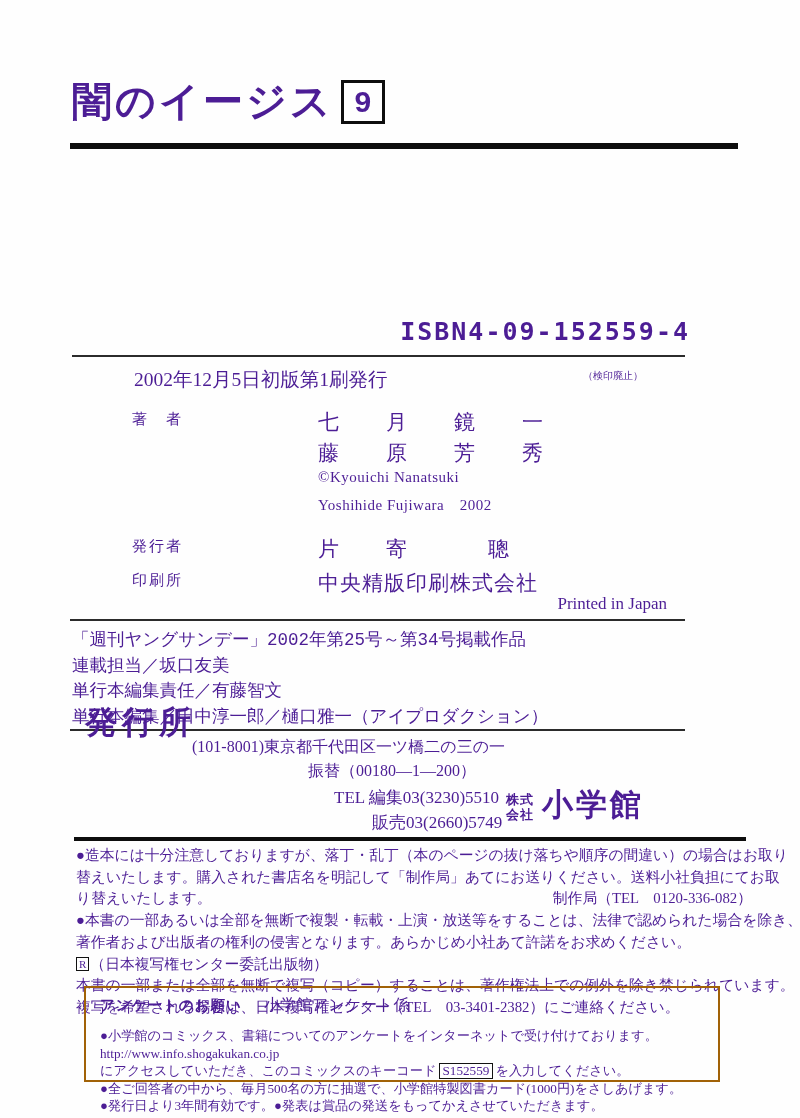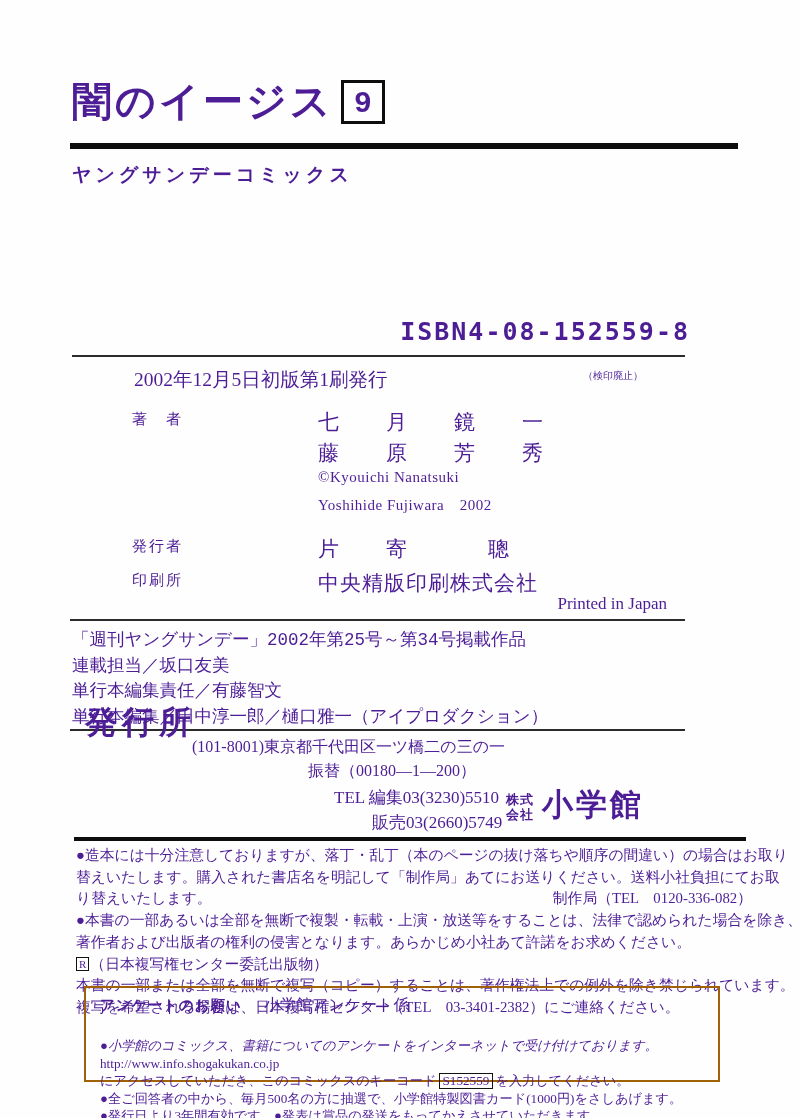--- a/index.html
+++ b/index.html
@@ -97,7 +97,6 @@
 
   <div class="abs rule rule-thick-top"></div>
 
-  <div class="abs sans series-label">ヤングサンデーコミックス</div>
 
   <div class="abs mono isbn">ISBN4-08-152559-8</div>
   <div class="abs rule-isbn"></div>

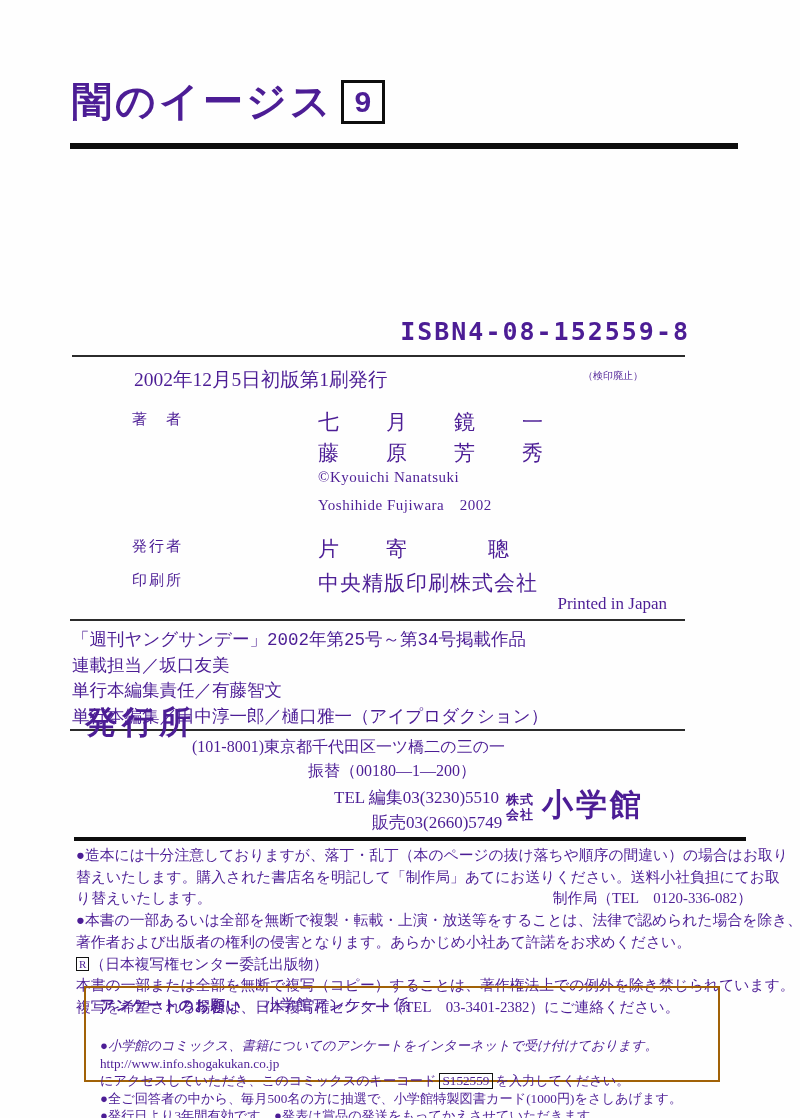--- a/index.html
+++ b/index.html
@@ -98,7 +98,7 @@
   <div class="abs rule rule-thick-top"></div>
 
 
-  <div class="abs mono isbn">ISBN4-08-152559-8</div>
+  <div class="abs mono isbn">ISBN4-09-152559-4</div>
   <div class="abs rule-isbn"></div>
   <div class="abs edition-date">2002年12月5日初版第1刷発行</div>
   <div class="abs inspection-note">（検印廃止）</div>

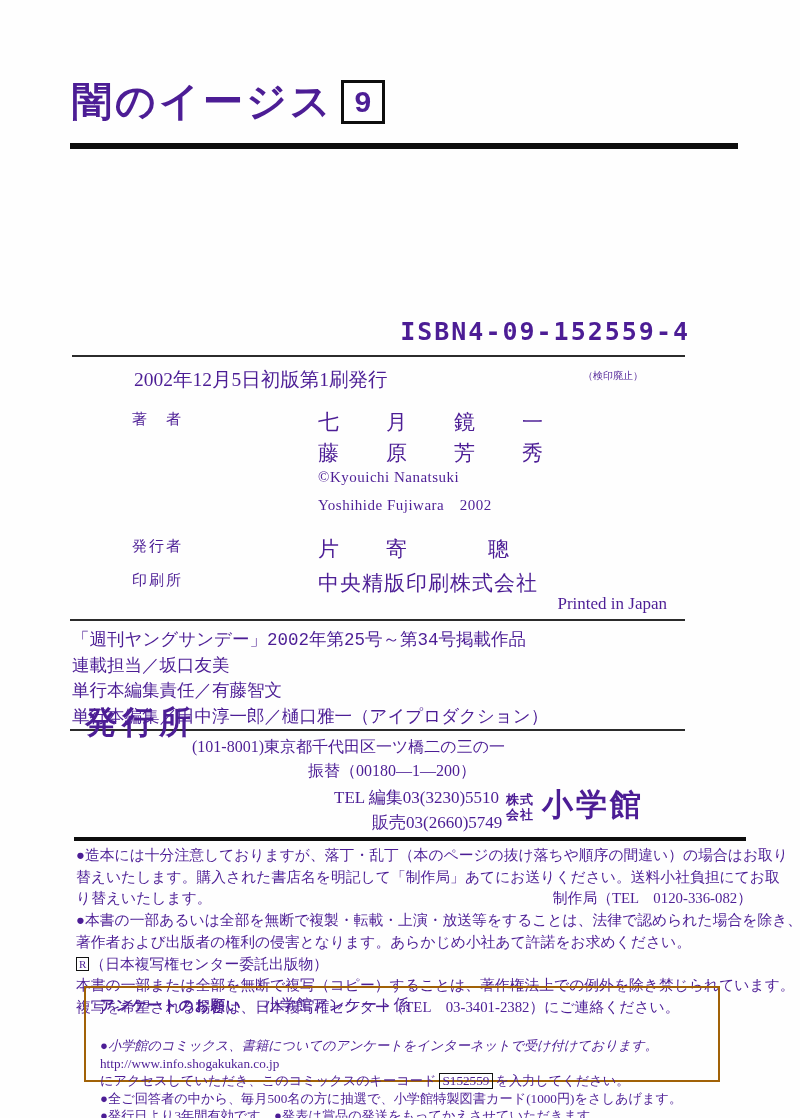--- a/index.html
+++ b/index.html
@@ -79,7 +79,7 @@
   .survey-heading{font-size:14.5px;font-weight:bold;letter-spacing:1px;}
   .survey-heading-sub{font-size:16px;margin-left:22px;}
   .survey-line{font-size:13.2px;line-height:17.6px;white-space:nowrap;}
-  .survey-first{margin-top:21px;font-style:italic;}
+  .survey-first{margin-top:11px;}
   .keycode-box{
     display:inline-block;border:1px solid #111;
     padding:0 3px;margin:0 2px;line-height:14px;

